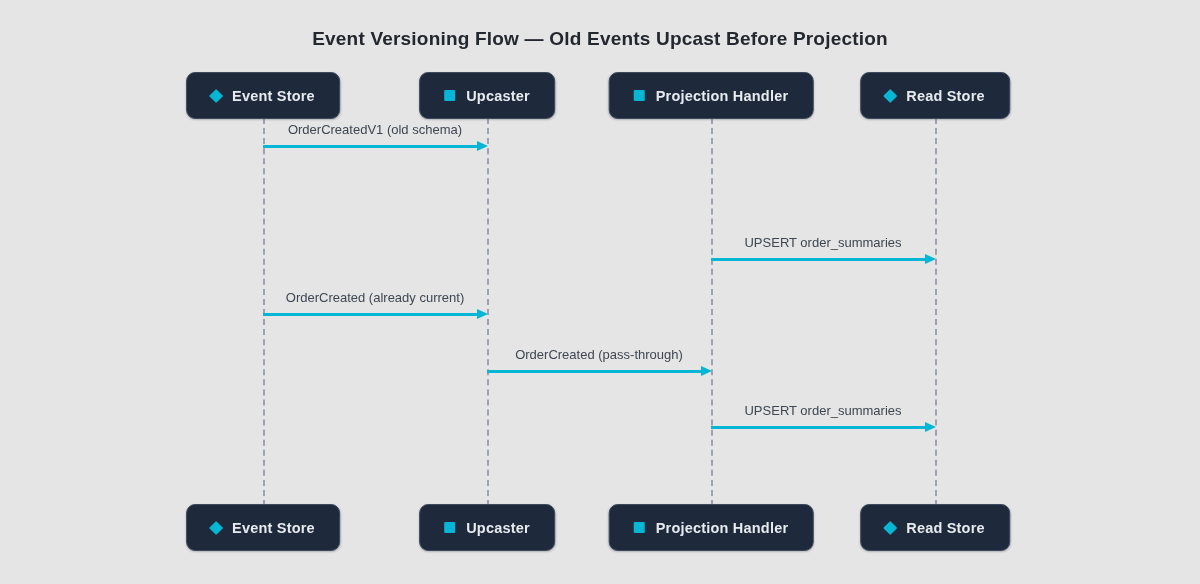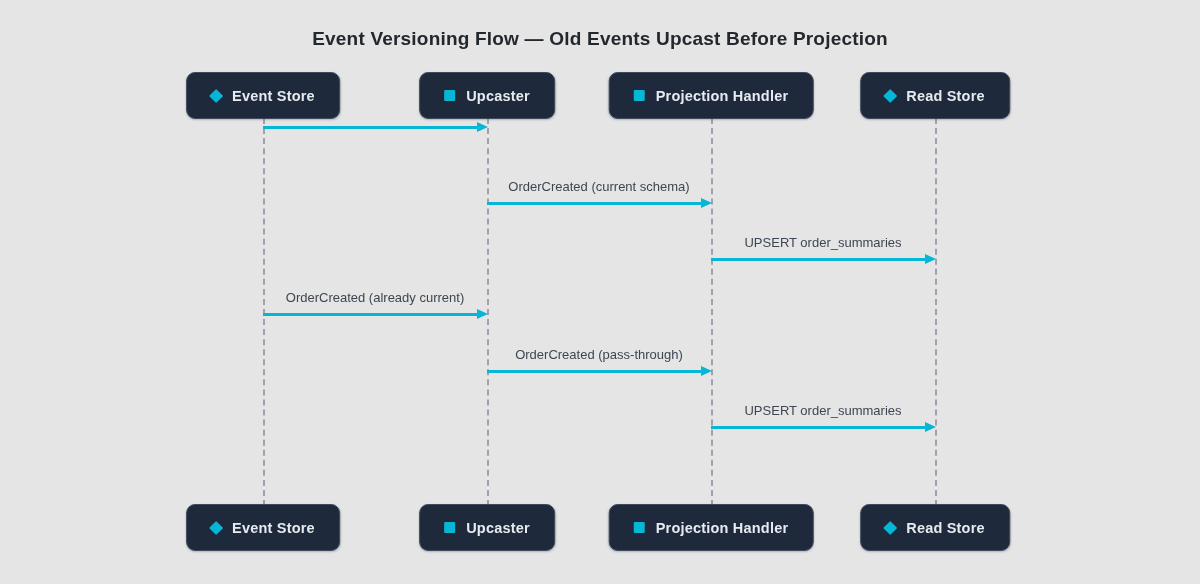--- a/index.html
+++ b/index.html
@@ -146,6 +146,7 @@
   </div>
 
   <div class="message m1">
+    <div class="msg-label">OrderCreatedV1 (old schema)</div>
     <div class="msg-arrow">
       <div class="msg-line"></div>
       <div class="msg-head"></div>

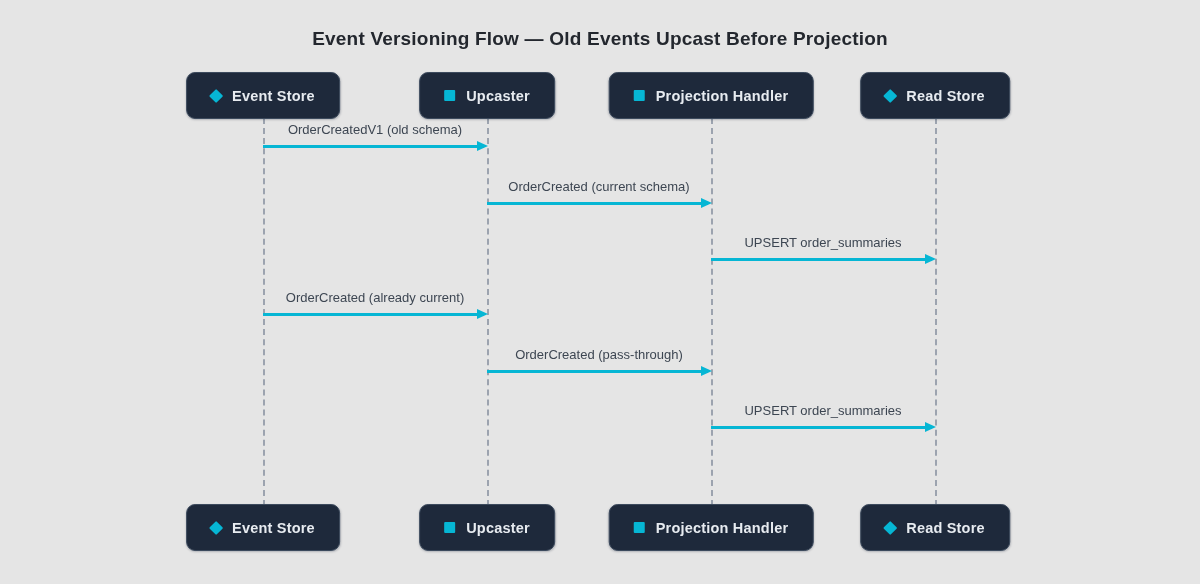--- a/index.html
+++ b/index.html
@@ -152,13 +152,6 @@
       <div class="msg-head"></div>
     </div>
   </div>
-  <div class="message m2">
-    <div class="msg-label">OrderCreated (current schema)</div>
-    <div class="msg-arrow">
-      <div class="msg-line"></div>
-      <div class="msg-head"></div>
-    </div>
-  </div>
   <div class="message m3">
     <div class="msg-label">UPSERT order_summaries</div>
     <div class="msg-arrow">

